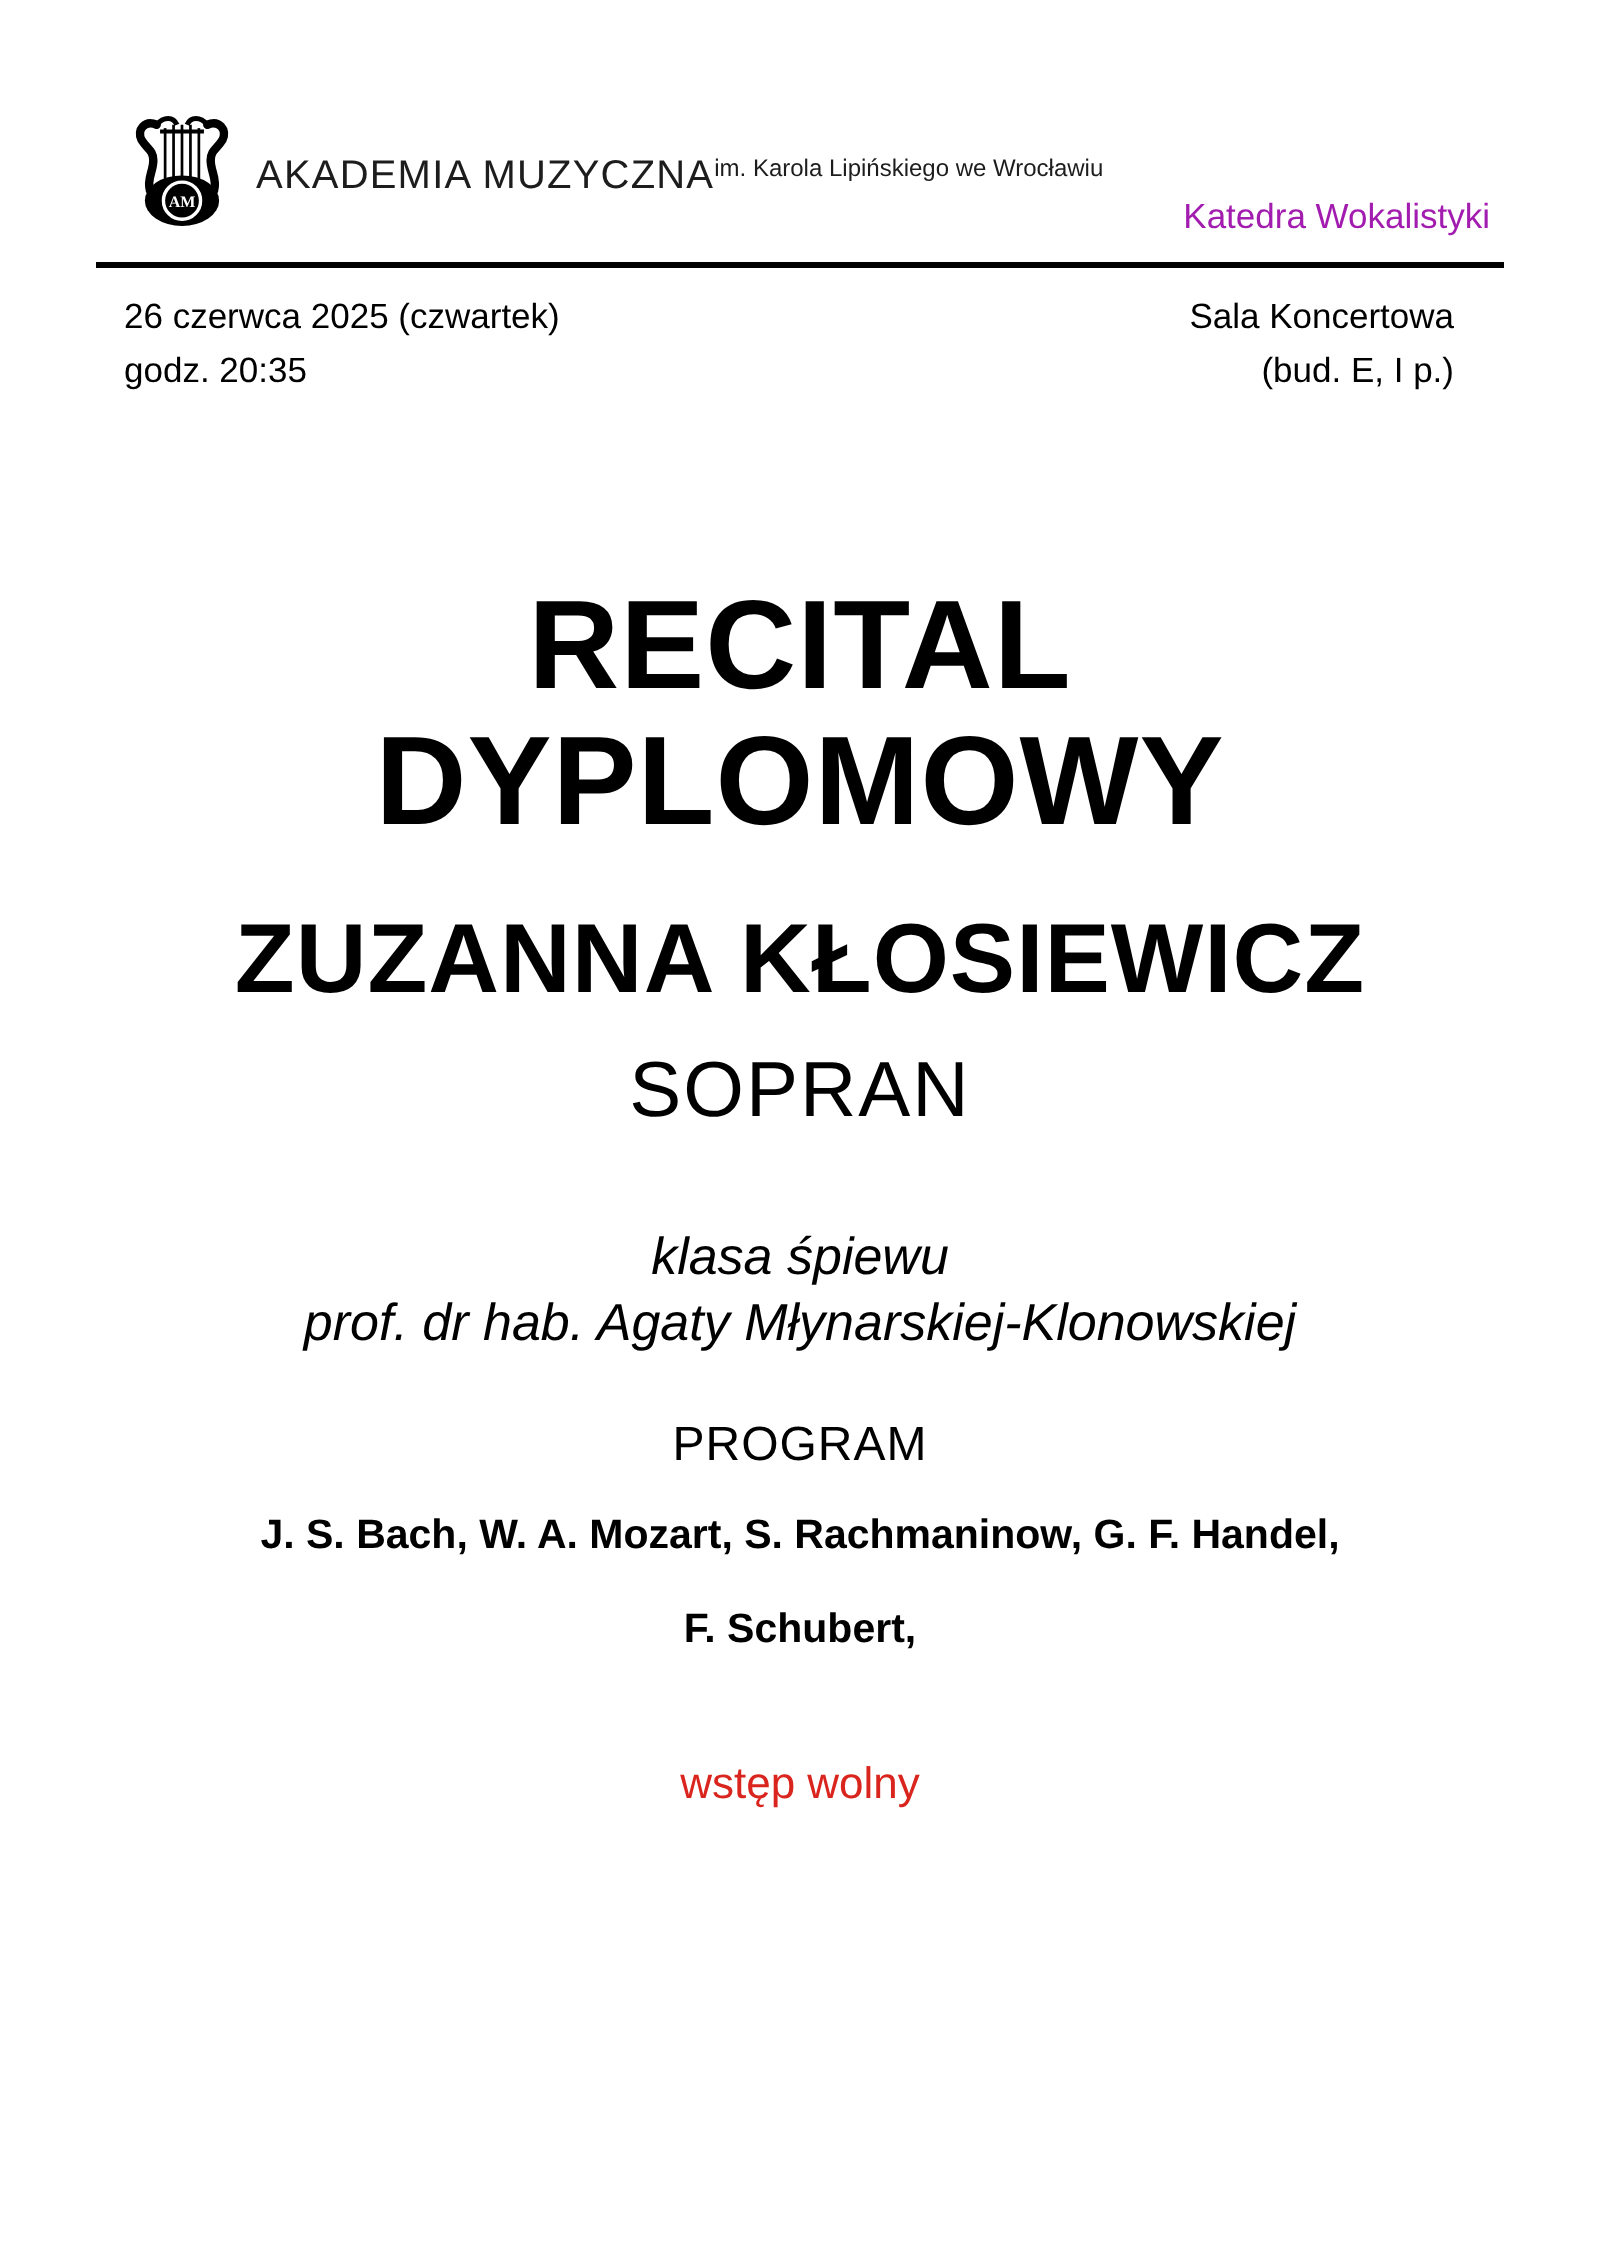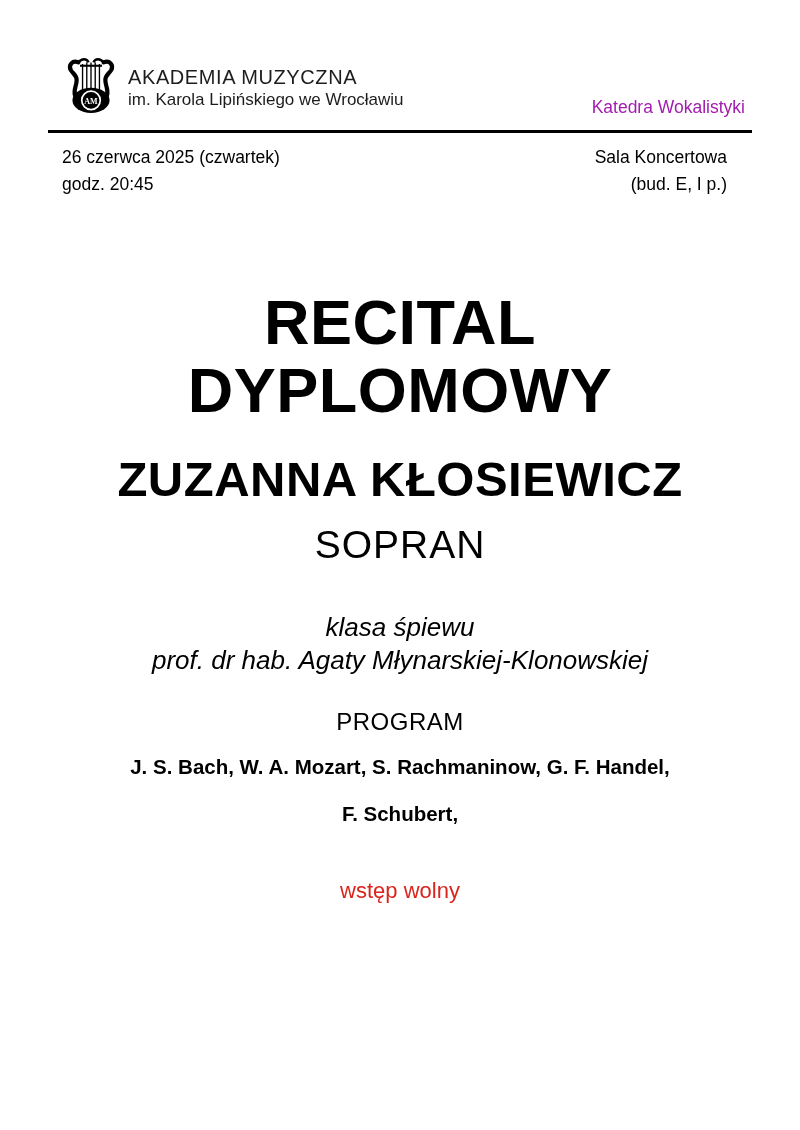--- a/index.html
+++ b/index.html
@@ -22,7 +22,7 @@
   }
   .brand { display: flex; align-items: center; gap: 10px; }
   .brand .logo { flex: 0 0 auto; }
-  .brand-text { display: flex; flex-direction: column; justify-content: center; }
+  .brand-text { display: flex; justify-content: center; }
   .brand-name {
     font-size: 20px;
     letter-spacing: 0.6px;

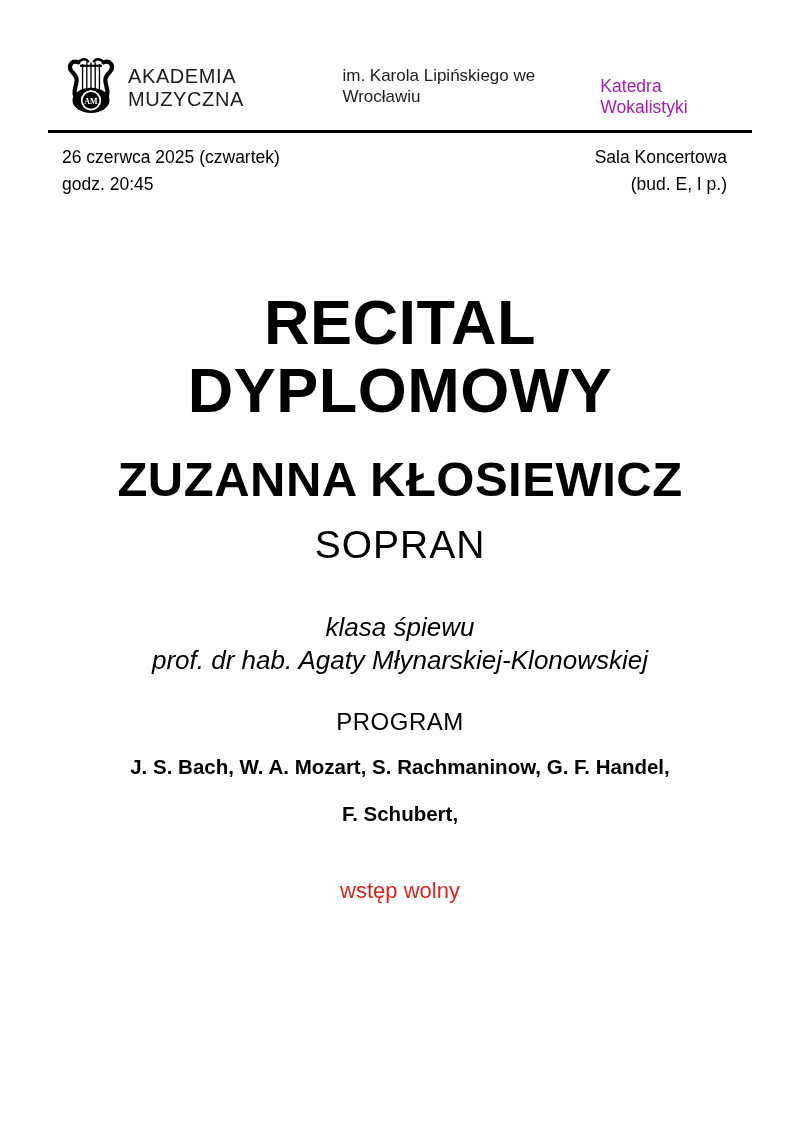--- a/index.html
+++ b/index.html
@@ -30,7 +30,7 @@
     line-height: 1.15;
   }
   .brand-sub {
-    font-size: 17px;
+    font-size: 12px;
     color: #1d1d1d;
     line-height: 1.25;
   }

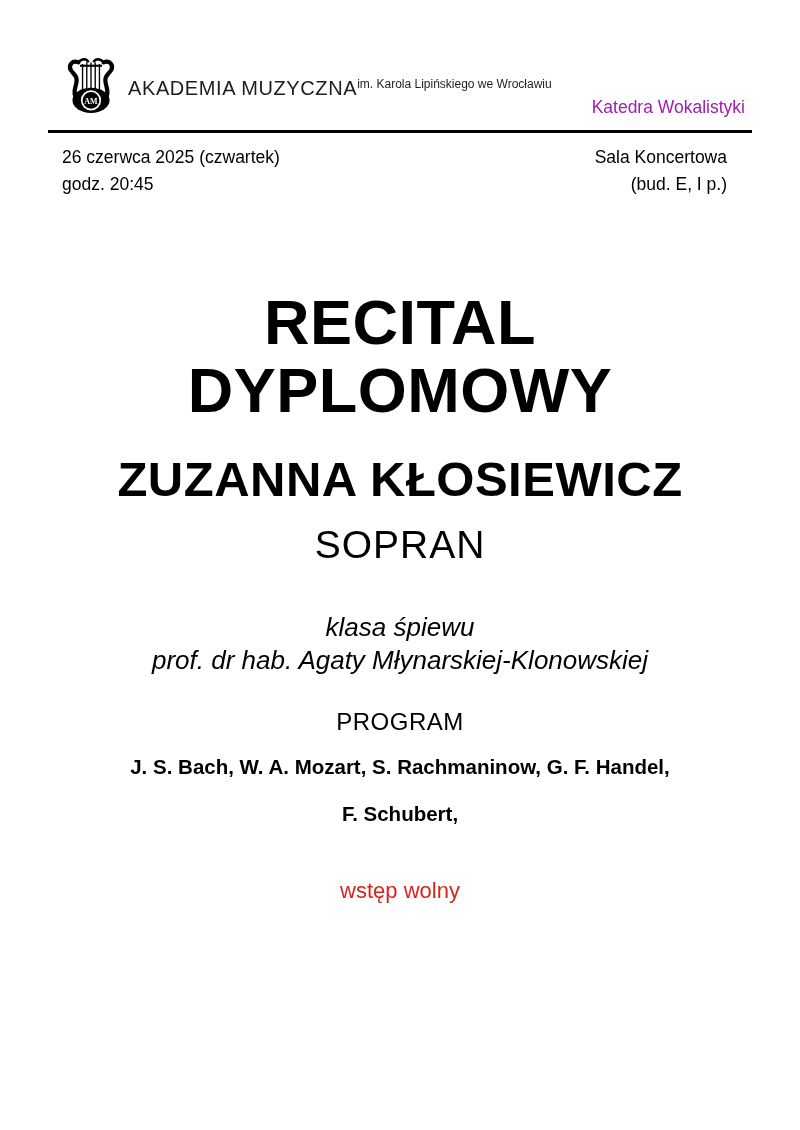--- a/index.html
+++ b/index.html
@@ -142,7 +142,7 @@
   <div class="info-row">
     <div class="info-left">
       <div>26 czerwca 2025 (czwartek)</div>
-      <div>godz. 20:45</div>
+      <div>godz. 20:35</div>
     </div>
     <div class="info-right">
       <div>Sala Koncertowa</div>

